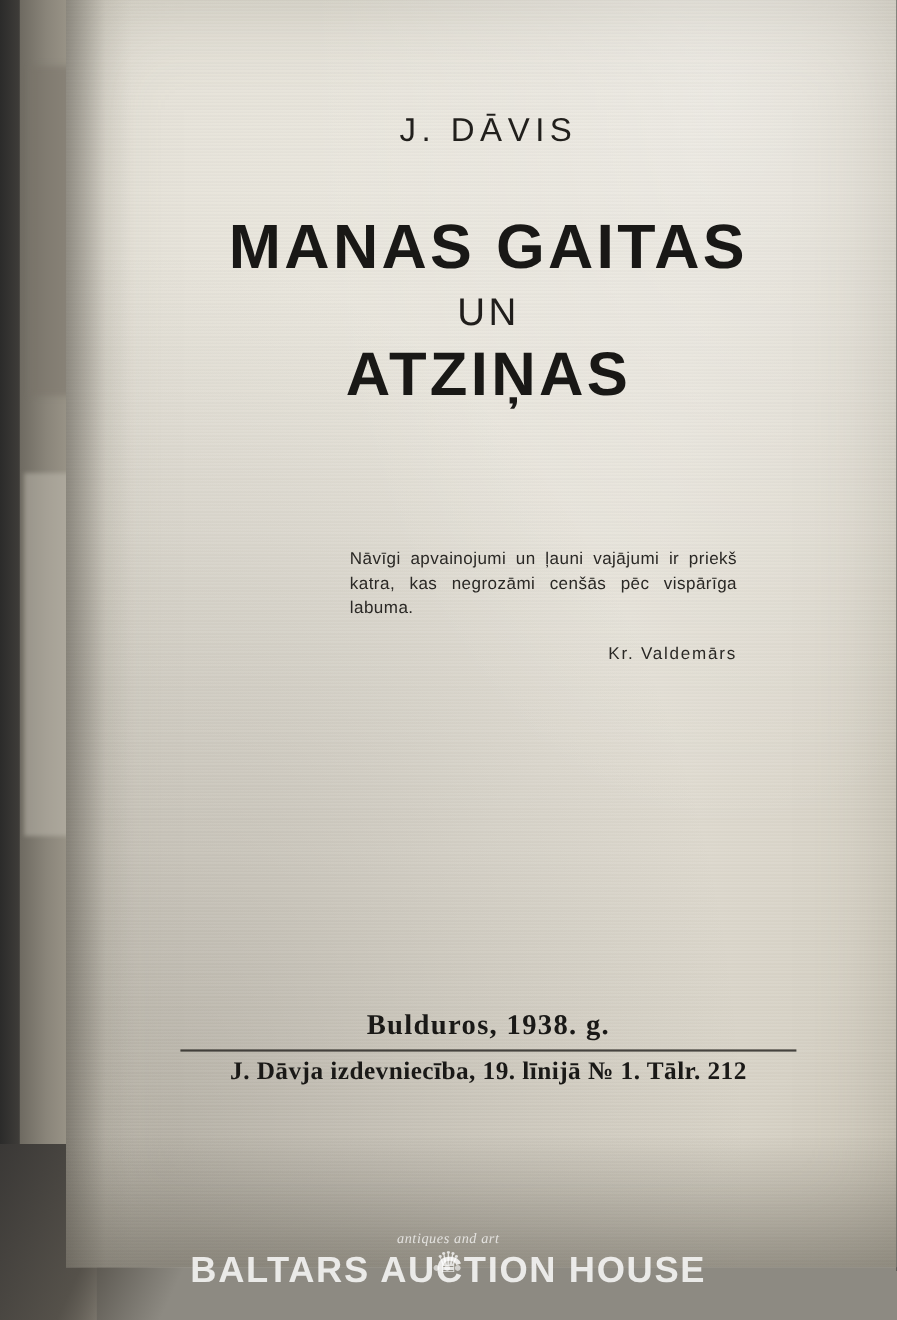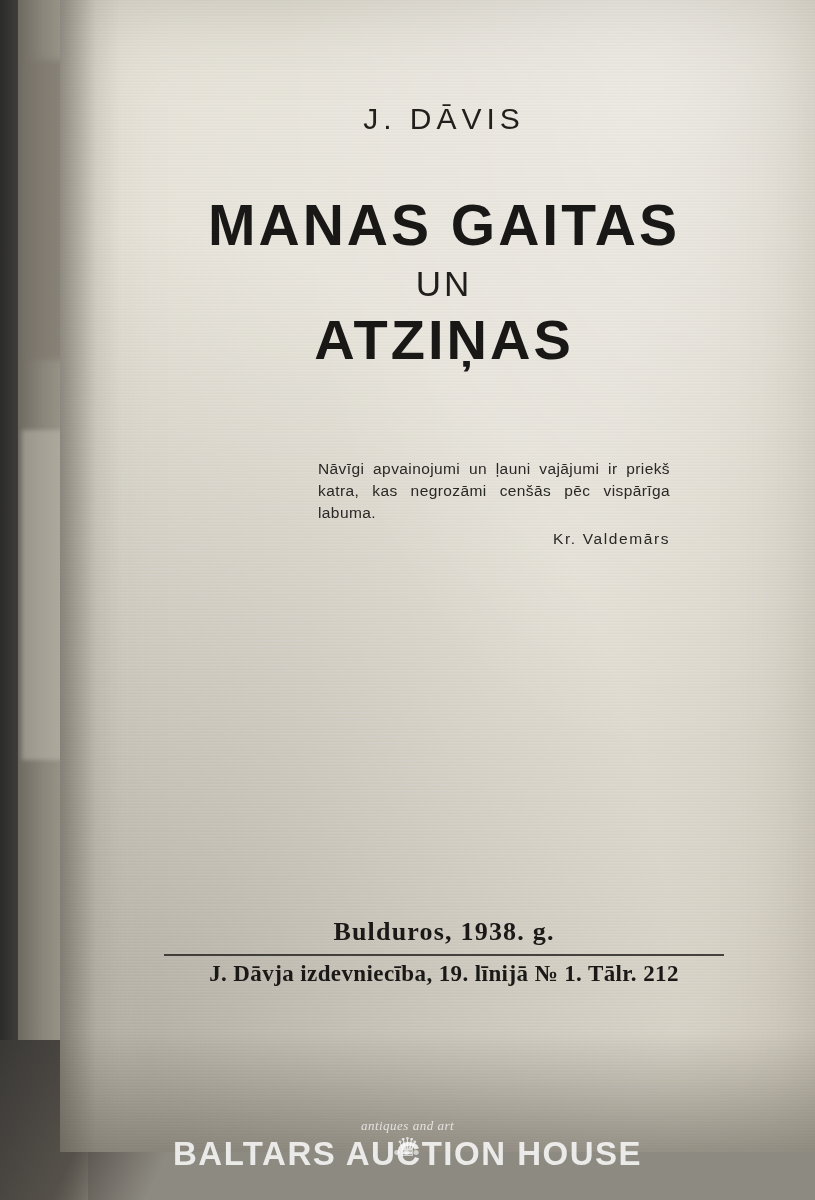--- a/index.html
+++ b/index.html
@@ -151,7 +151,7 @@
 
   .epigraph {
     position: absolute;
-    top: 466px;
+    top: 506px;
     left: 258px;
     width: 352px;
     font-family: "Liberation Sans", sans-serif;

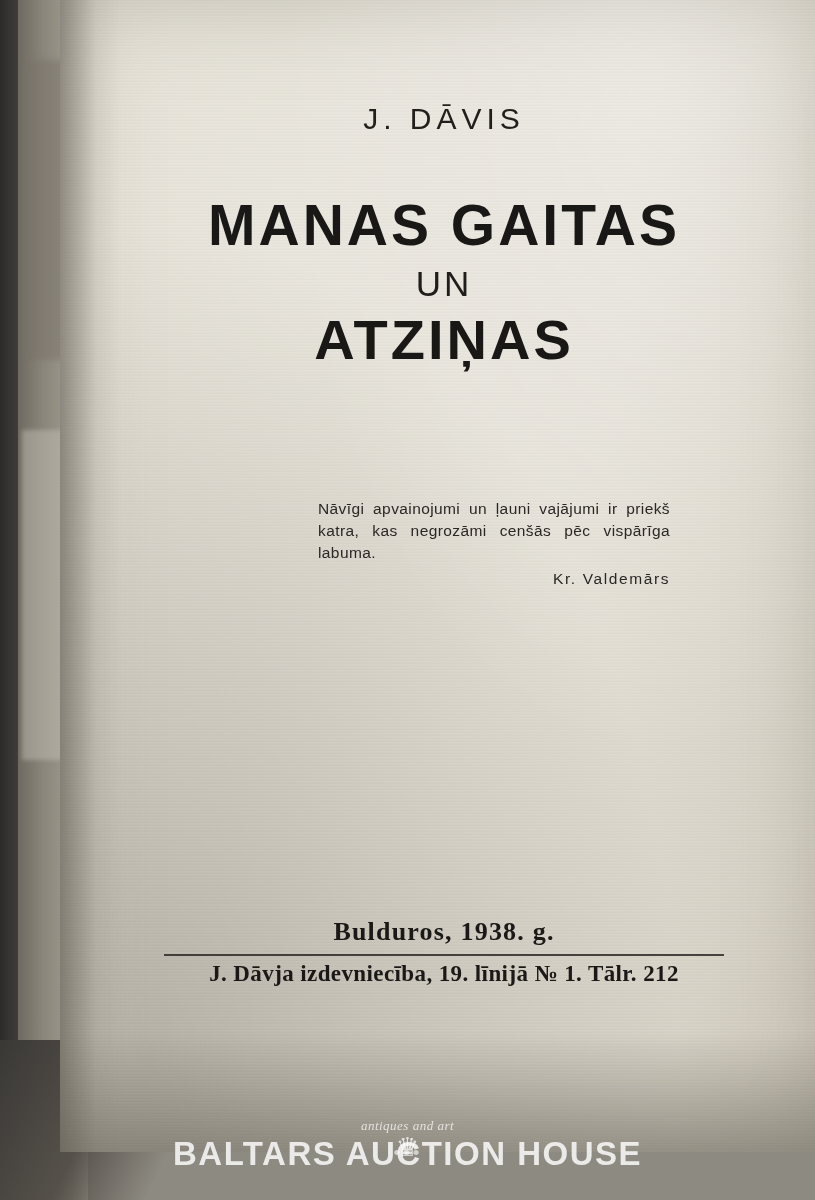--- a/index.html
+++ b/index.html
@@ -162,7 +162,7 @@
     color: #2a2825;
   }
   .epigraph-attr {
-    margin-top: 4px;
+    margin-top: 20px;
     text-align: right;
     letter-spacing: 1.6px;
     font-size: 15.5px;

